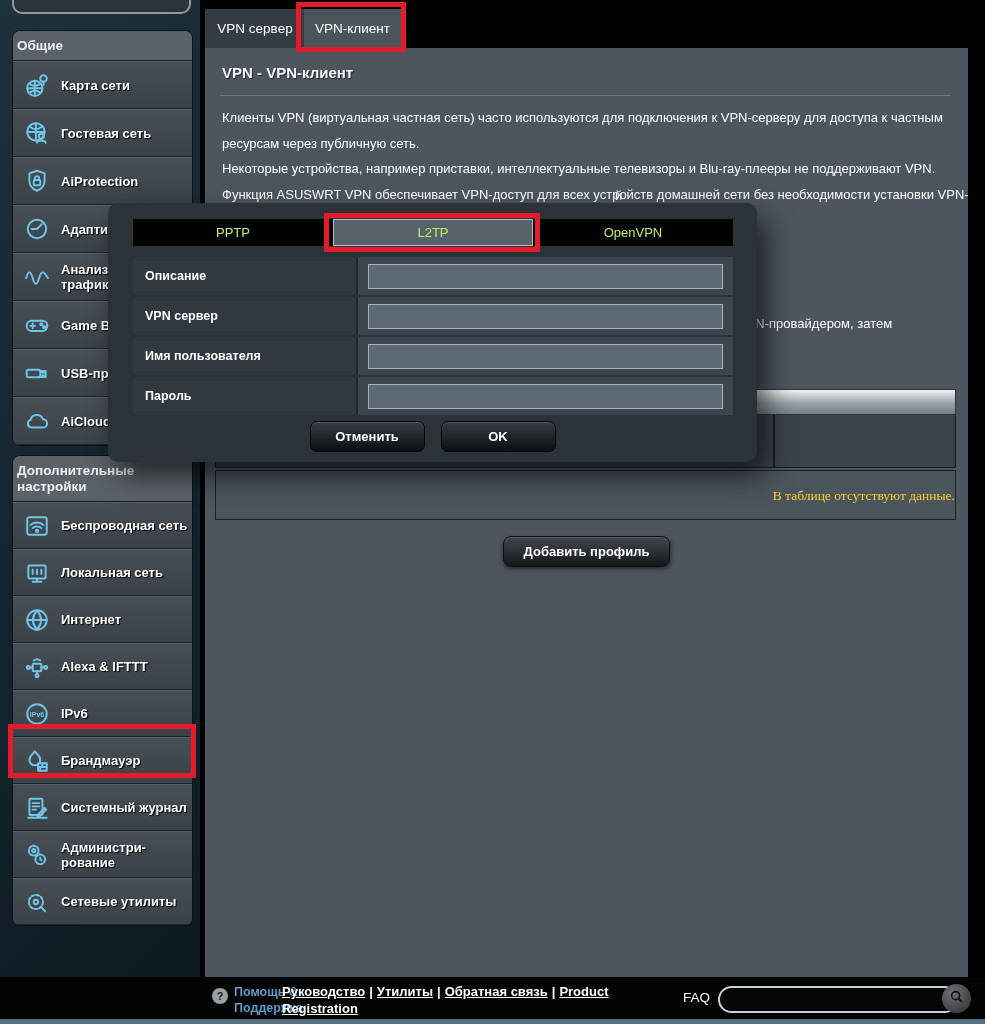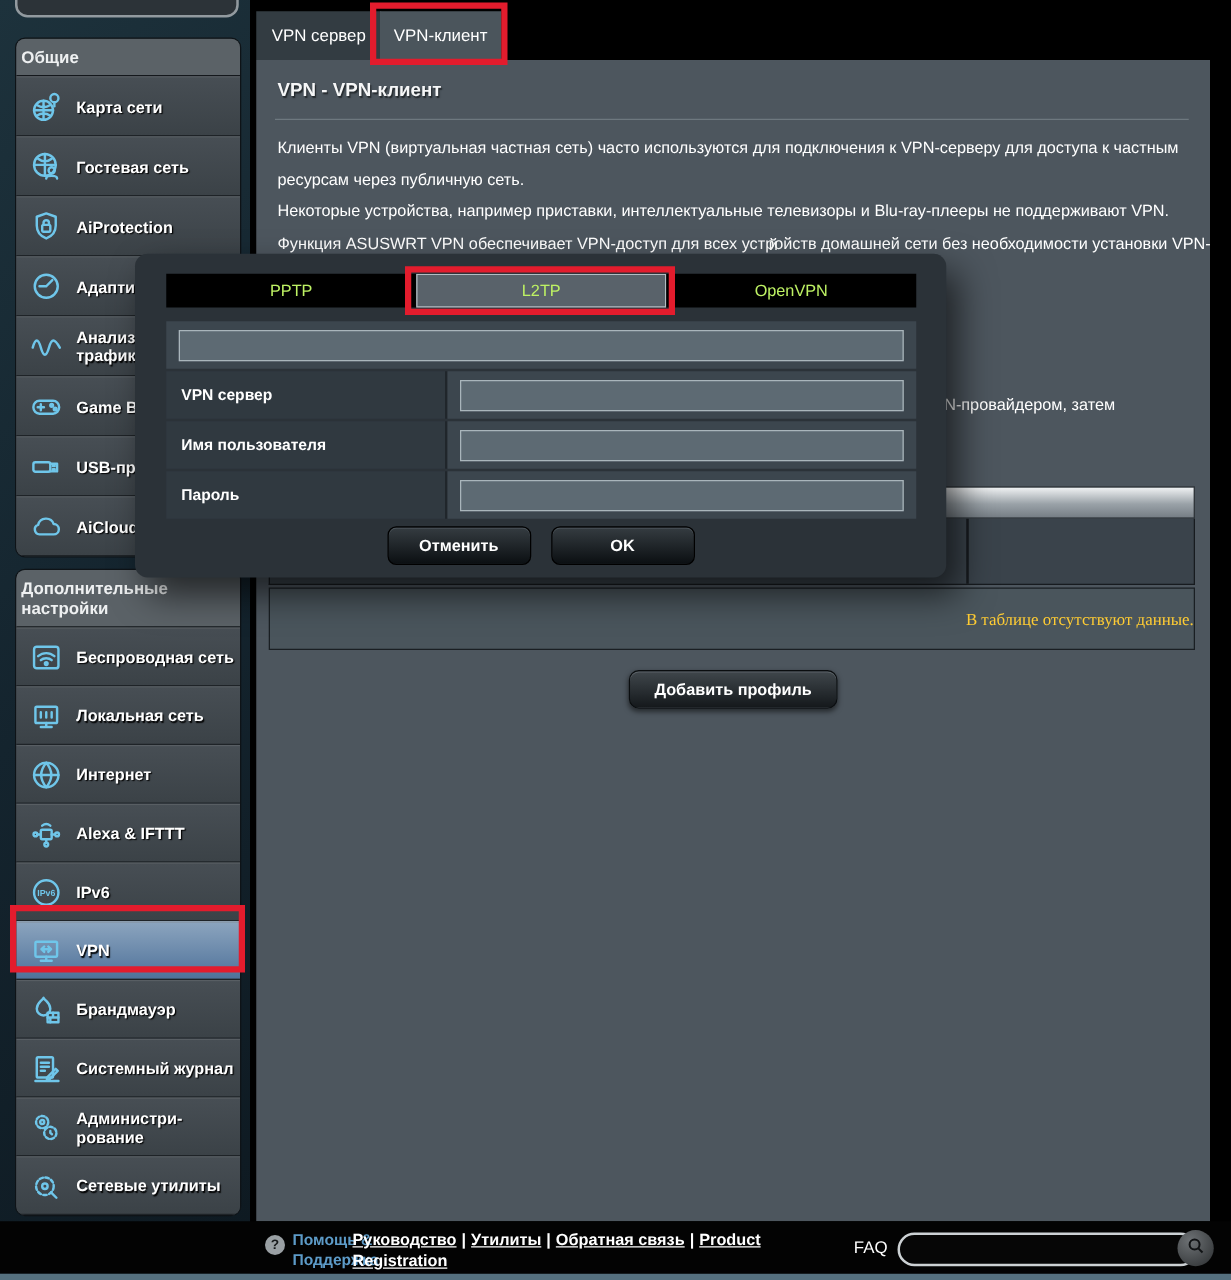--- a/index.html
+++ b/index.html
@@ -140,6 +140,7 @@
 
     <div class="mfields">
       <div class="mrow">
+        <div class="mlabel">Описание</div>
         <div class="mcell">
           <input type="text" value="" style="">
         </div>

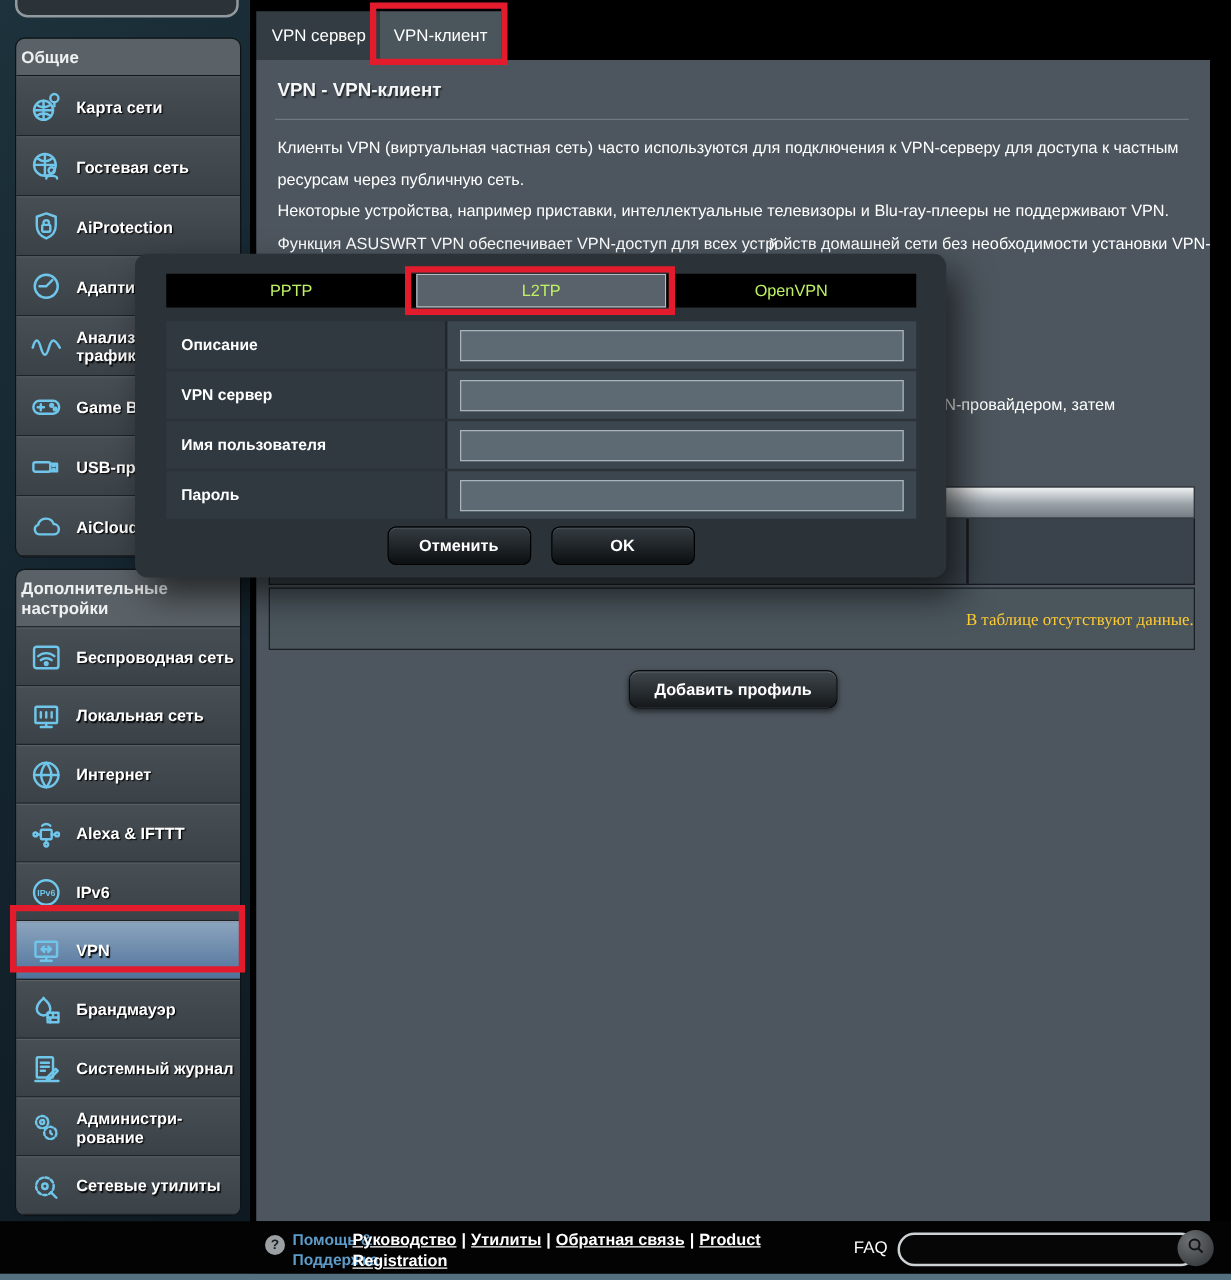--- a/index.html
+++ b/index.html
@@ -305,15 +305,6 @@
         </span>
       <span class="lab">IPv6</span>
     </div>
-    <div class="it active">
-      <span class="ic">
-          <svg width="28" height="26" viewBox="0 0 24 24">
-            <rect x="4" y="5" width="16" height="11" rx="1"></rect>
-            <path d="M8.5 10.5h7M8.5 10.5l2-2M8.5 10.5l2 2M15.5 10.5l-2-2M15.5 10.5l-2 2M12 16v3M8 19h8"></path>
-          </svg>
-        </span>
-      <span class="lab">VPN</span>
-    </div>
     <div class="it">
       <span class="ic">
           <svg width="28" height="26" viewBox="0 0 24 24">

